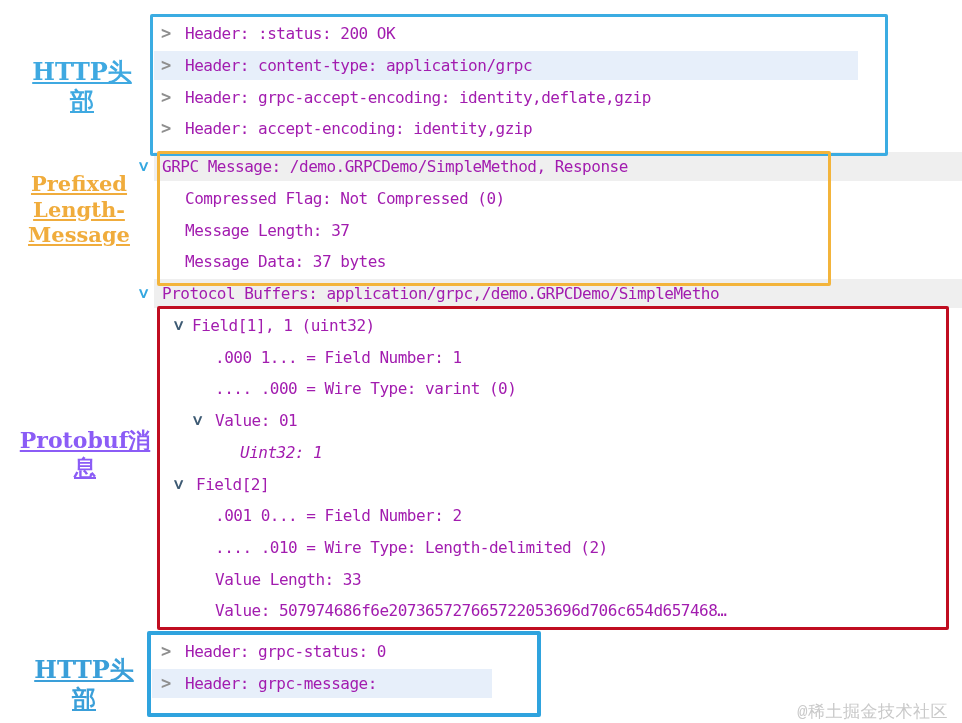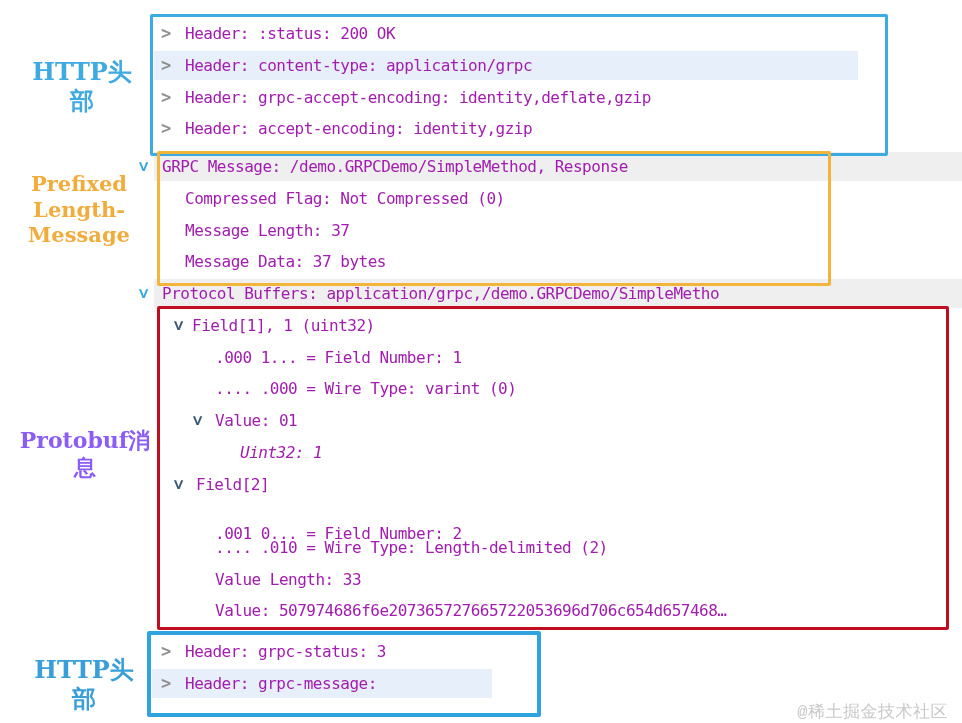--- a/index.html
+++ b/index.html
@@ -32,6 +32,7 @@
     position:absolute;z-index:2;text-align:center;font-weight:bold;
     font-family:"DejaVu Serif","Liberation Serif",serif;
     line-height:1.22;
+    text-decoration:underline;
   }
   
   #watermark{

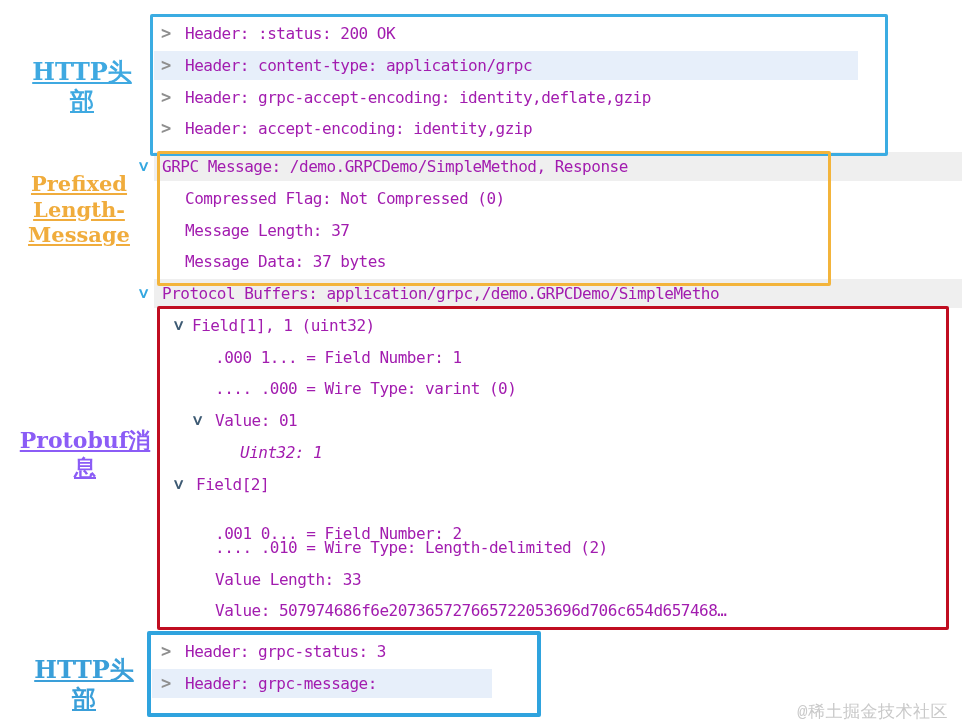--- a/index.html
+++ b/index.html
@@ -106,7 +106,7 @@
         <span class="chev expanded" style="left: 170px; color: rgb(61, 90, 115);">&gt;</span>
         <span class="ttext" style="left: 196px;">Field[2]</span>
       </div>
-      <div class="trow" style="top: 500px; margin-top: 18px;">
+      <div class="trow" style="top: 500px;">
         <span class="ttext" style="left: 215px;">.001 0... = Field Number: 2</span>
       </div>
       <div class="trow" style="top: 532px;">

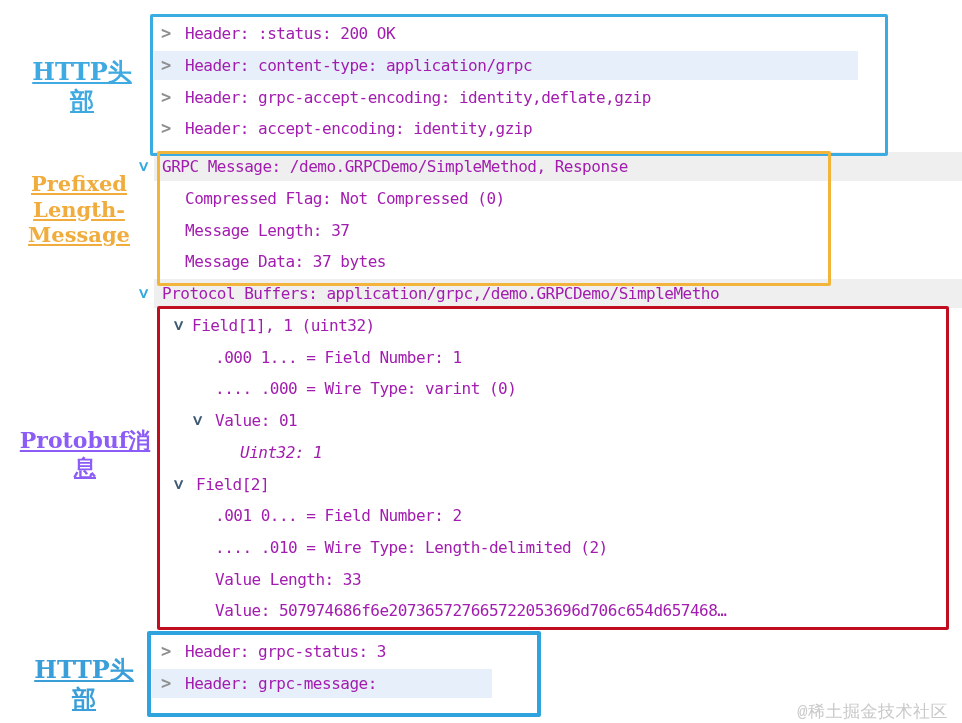--- a/index.html
+++ b/index.html
@@ -120,7 +120,7 @@
       </div>
       <div class="trow" style="top: 636px;">
         <span class="chev collapsed" style="left: 158px; color: rgb(143, 143, 143);">&gt;</span>
-        <span class="ttext" style="left: 185px;">Header: grpc-status: 3</span>
+        <span class="ttext" style="left: 185px;">Header: grpc-status: 0</span>
       </div>
       <div class="trow" style="top: 668px;">
         <span class="chev collapsed" style="left: 158px; color: rgb(143, 143, 143);">&gt;</span>

